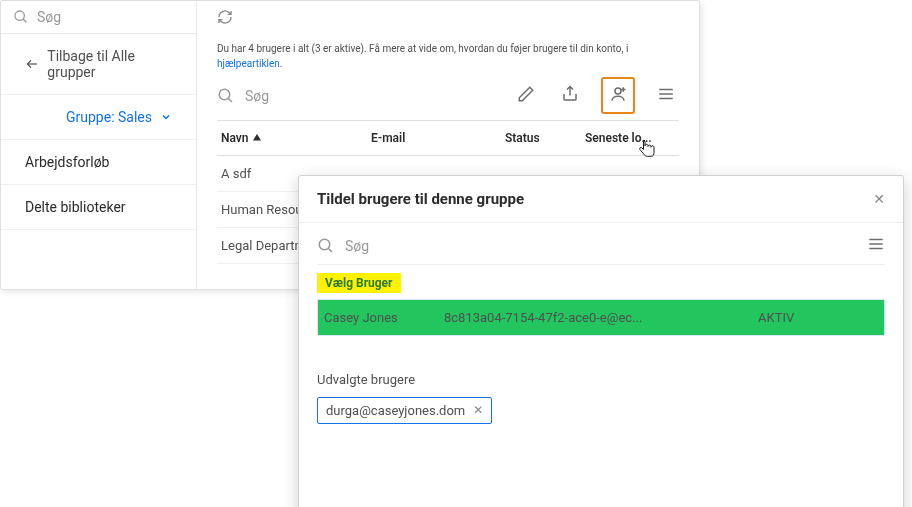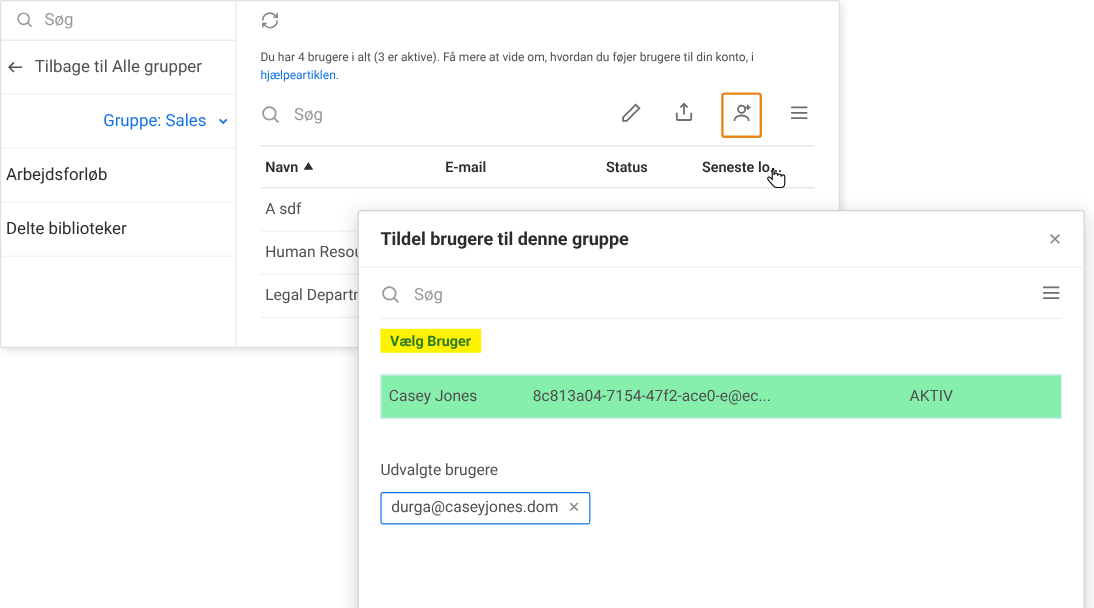--- a/index.html
+++ b/index.html
@@ -11,7 +11,7 @@
     .sidebar { width: 196px; border-right: 1px solid #e8e8e8; display: flex; flex-direction: column; }
     .sidebar-search { padding: 8px 12px; display: flex; align-items: center; gap: 8px; color: #999; border-bottom: 1px solid #e8e8e8; }
     .sidebar-search svg { width: 16px; height: 16px; }
-    .sidebar-item { padding: 14px 4px; border-bottom: 1px solid #f0f0f0; cursor: pointer; display: flex; align-items: center; gap: 8px; }
+    .sidebar-item { padding: 14px 24px; border-bottom: 1px solid #f0f0f0; cursor: pointer; display: flex; align-items: center; gap: 8px; }
     .sidebar-item.back { color: #505050; }
     .sidebar-item.active { color: #1473e6; display: flex; justify-content: flex-end; }
     

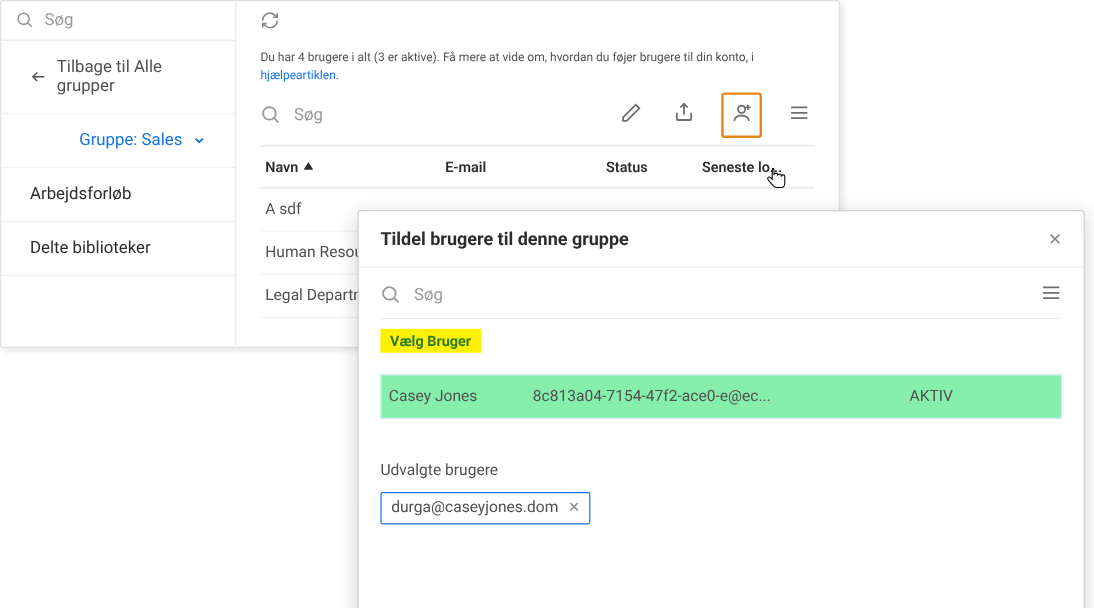--- a/index.html
+++ b/index.html
@@ -54,7 +54,7 @@
     
     .select-user-label { display: inline-block; background: #fff200; color: #2c7a2c; font-size: 12px; font-weight: 700; padding: 3px 8px; margin-top: 8px; }
     
-    .user-row { display: flex; padding: 10px 6px; background: #86efac; font-size: 13px; color: #505050; margin-top: 18px; border: 1px solid #d6e8f5; }
+    .user-row { display: flex; padding: 10px 6px; background: #22c55e; font-size: 13px; color: #505050; margin-top: 6px; border: 1px solid #d6e8f5; }
     .user-row .u-name { width: 120px; }
     .user-row .u-email { flex: 1; }
     .user-row .u-status { width: 120px; }

